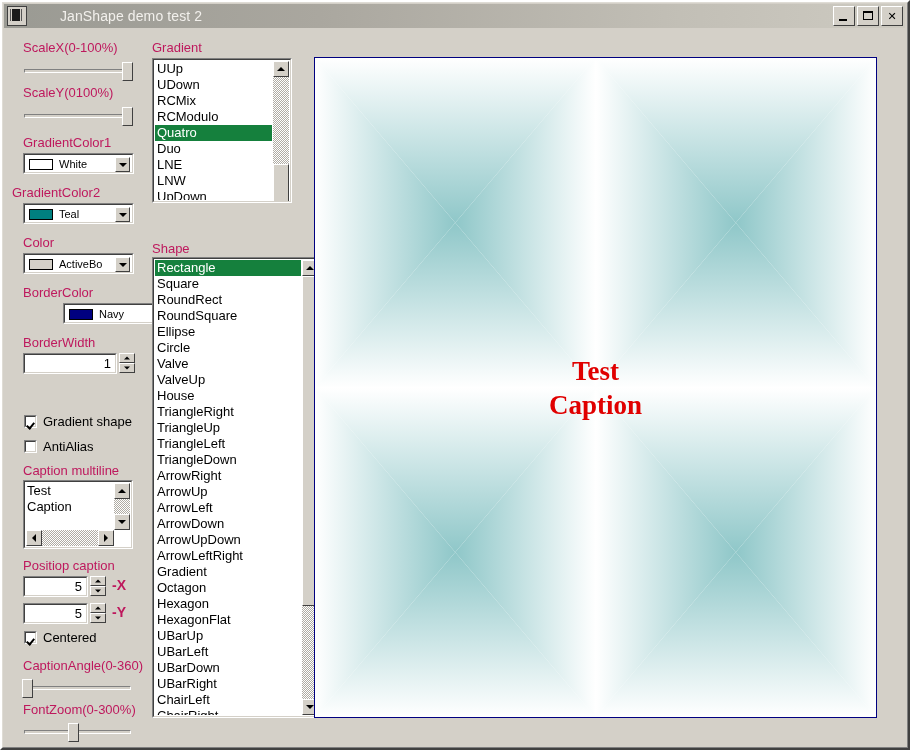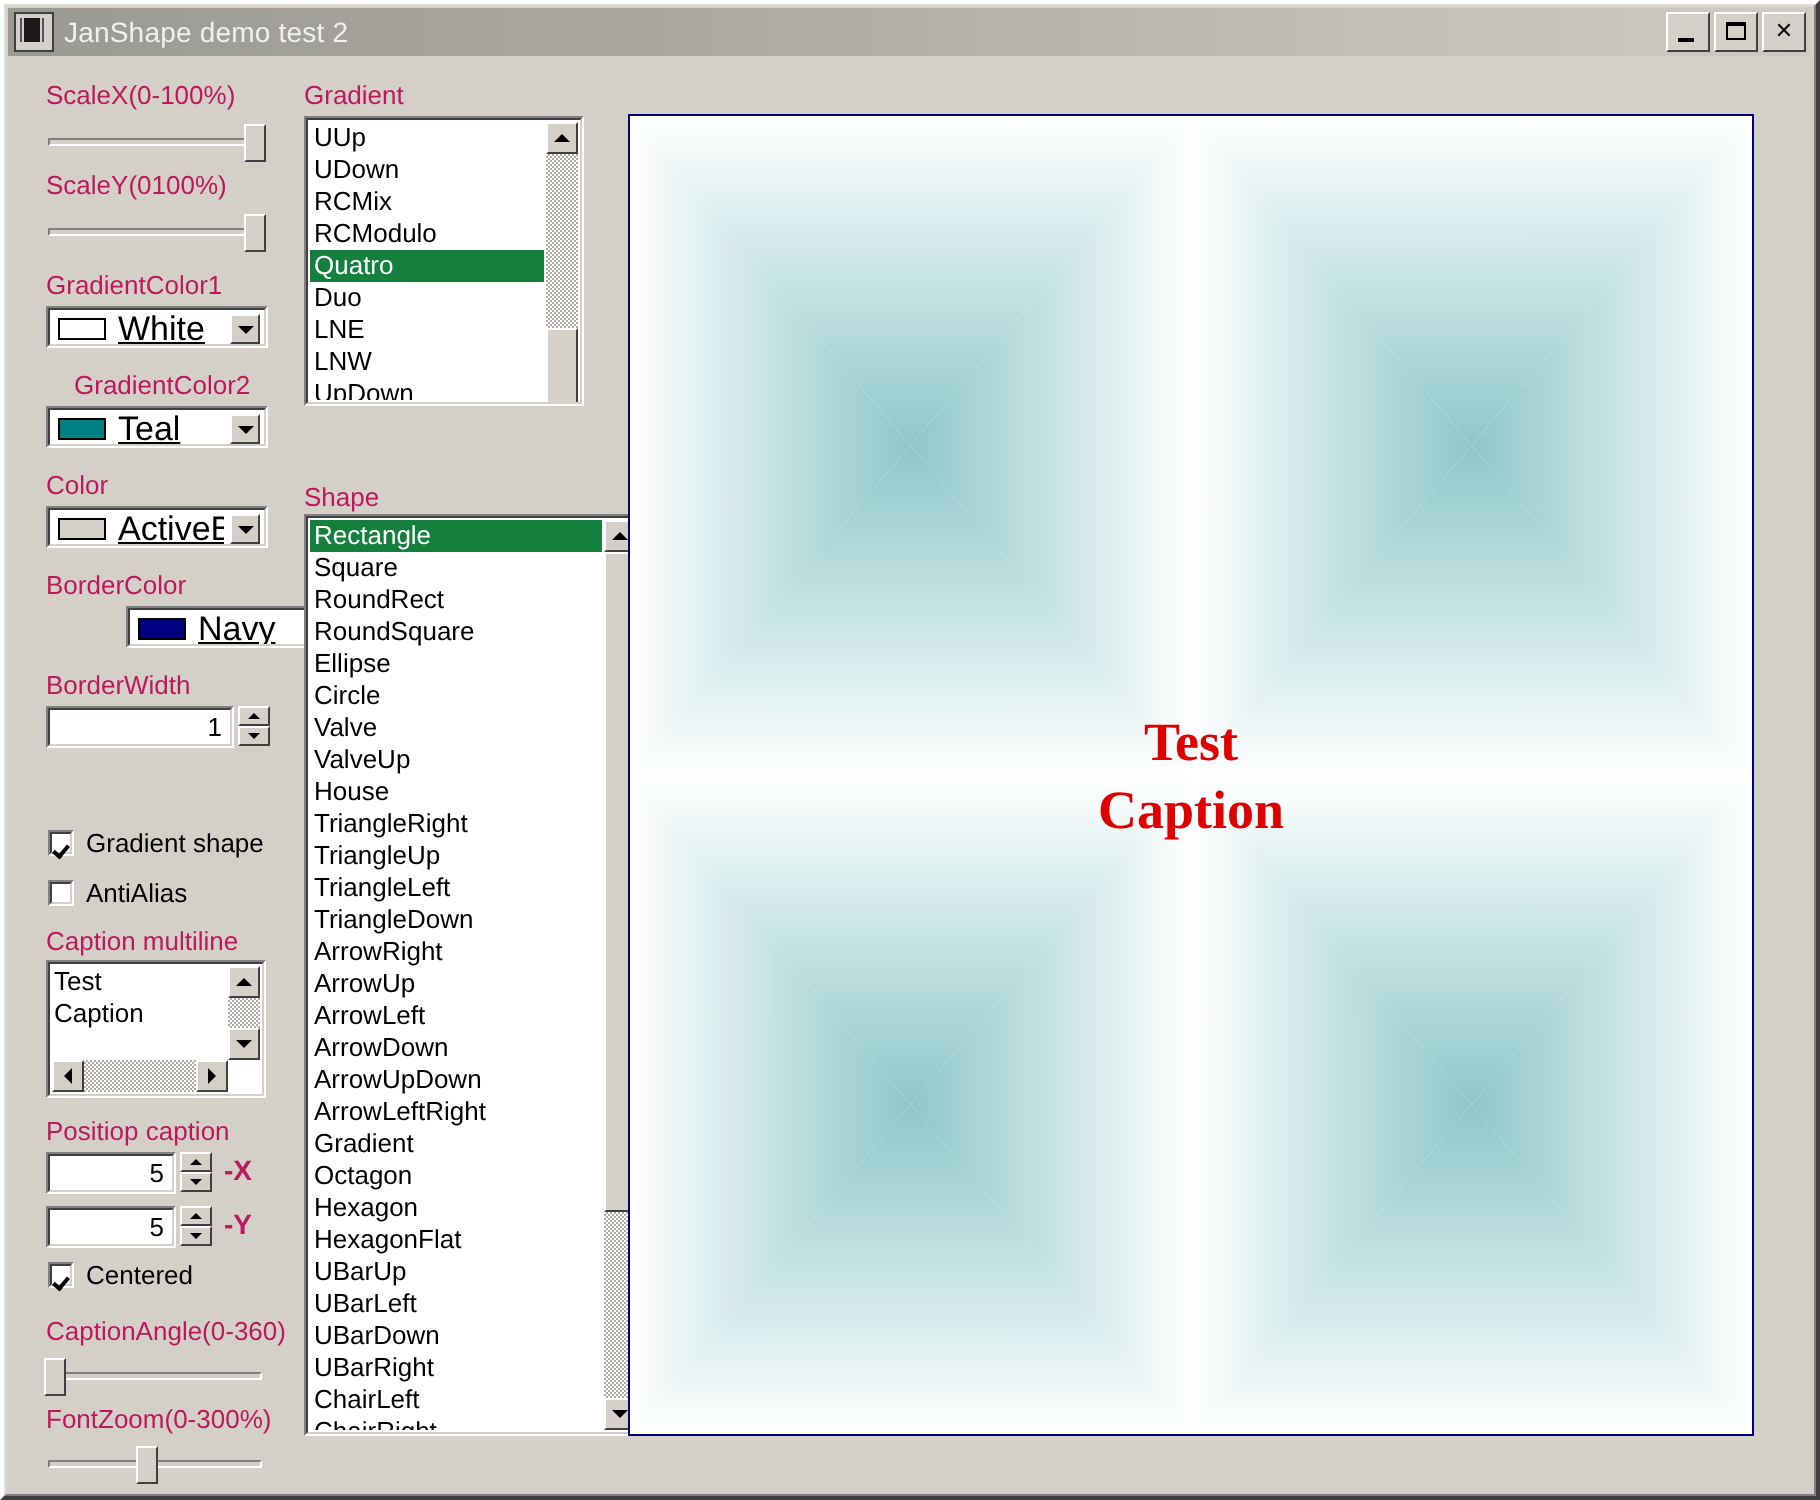--- a/index.html
+++ b/index.html
@@ -72,6 +72,7 @@
     flex: 1 1 auto;
     white-space: nowrap;
     overflow: hidden;
+    margin-left: 28px;
   }
   .titlebtn {
     width: 22px; height: 20px;

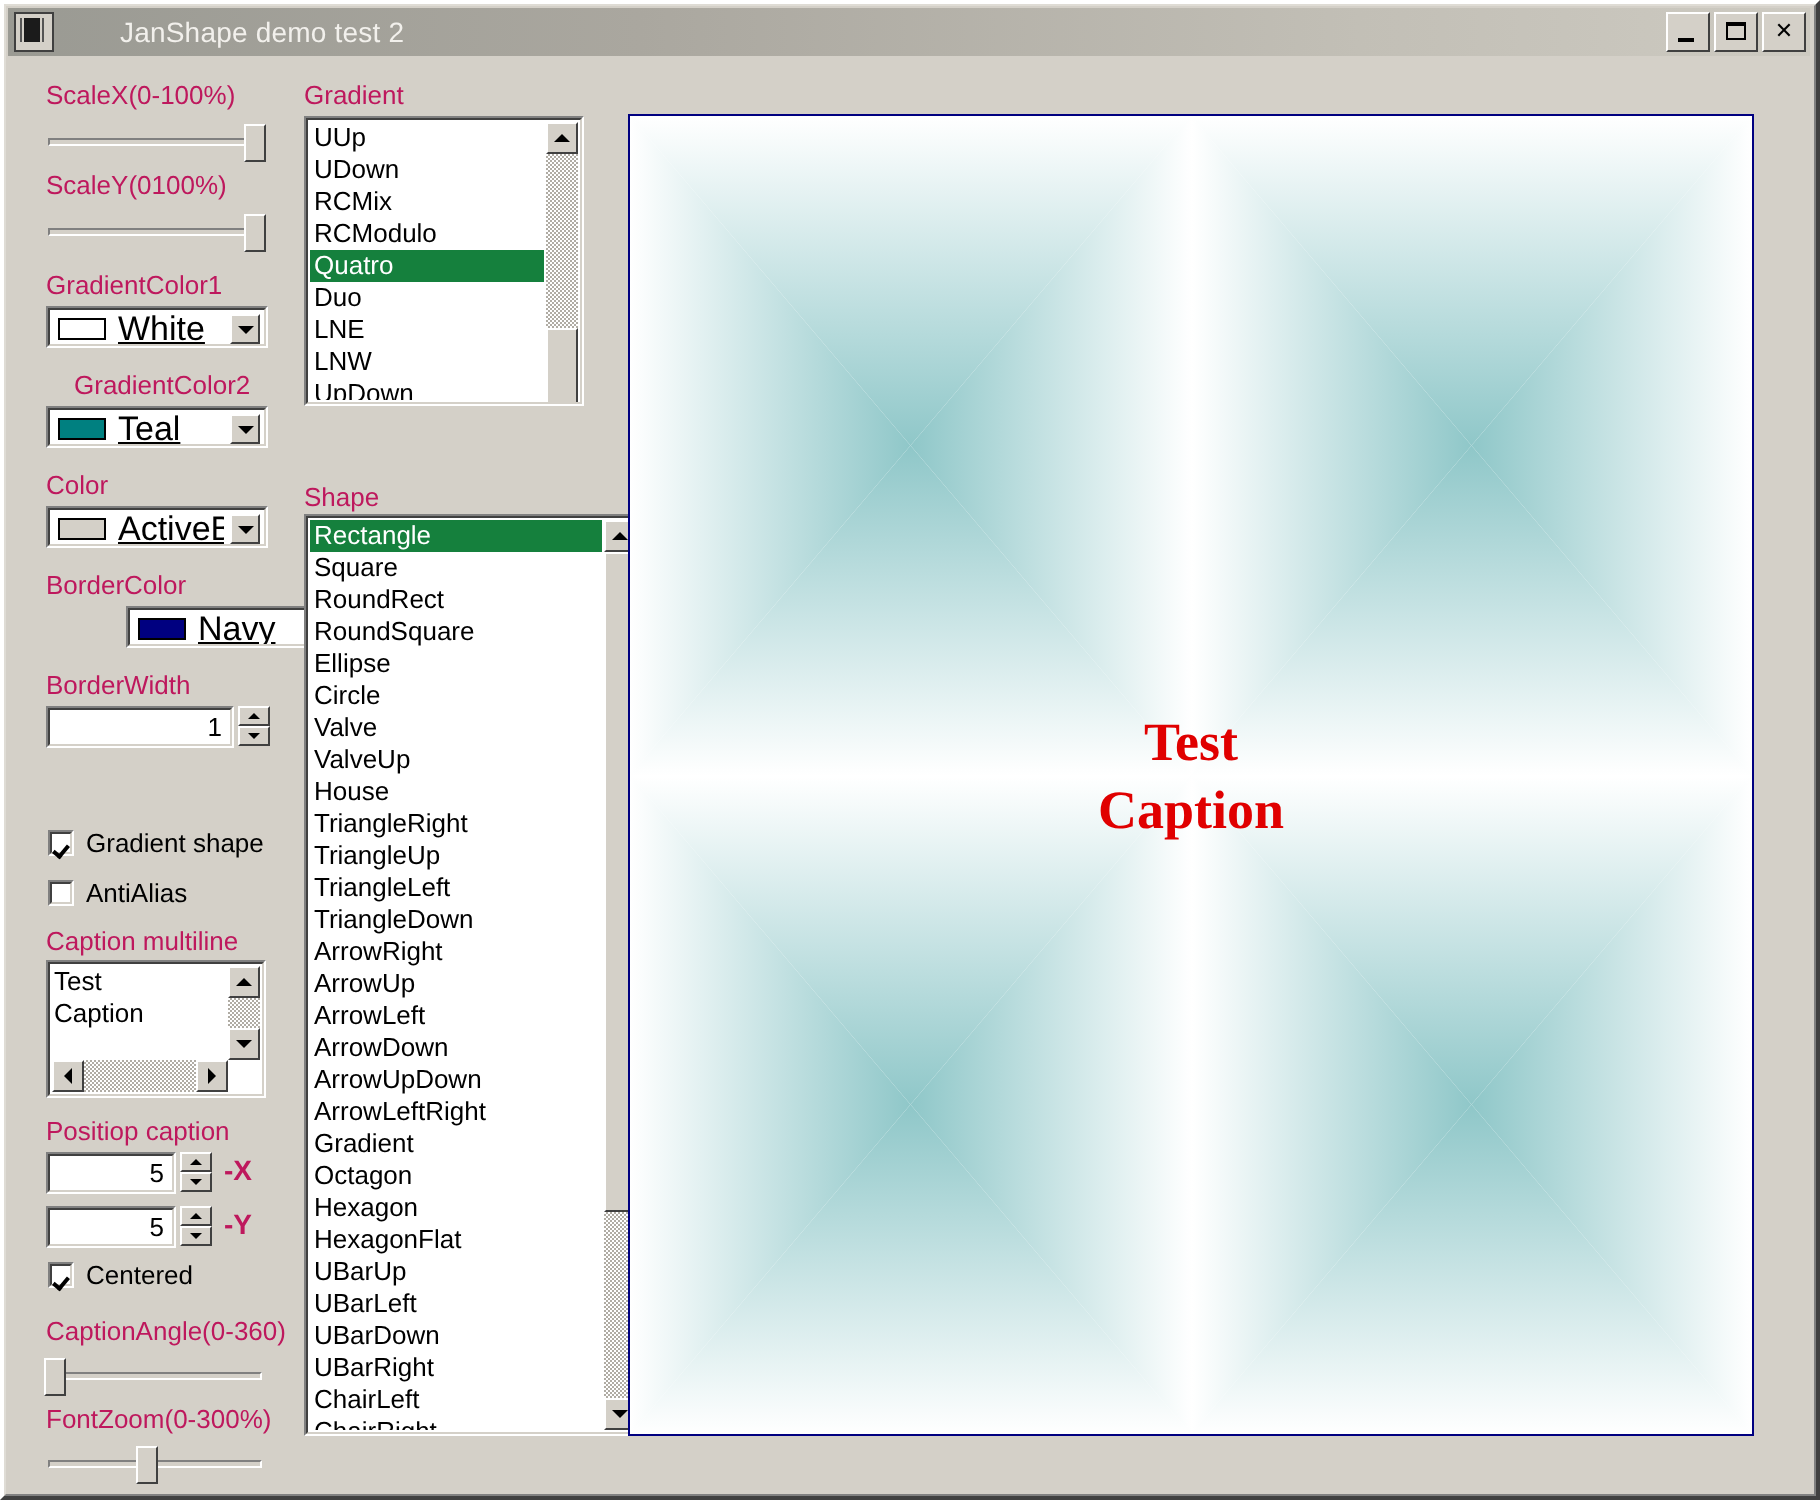--- a/index.html
+++ b/index.html
@@ -189,11 +189,10 @@
     position: absolute;
     left: 34px; top: 2px;
     right: 20px;
-    font-size: 17px; color: #000;
+    font-size: 11px; color: #000;
     white-space: nowrap;
     overflow: hidden;
     line-height: 15px;
-    text-decoration: underline;
   }
   .combo .arrowbtn {
     position: absolute;

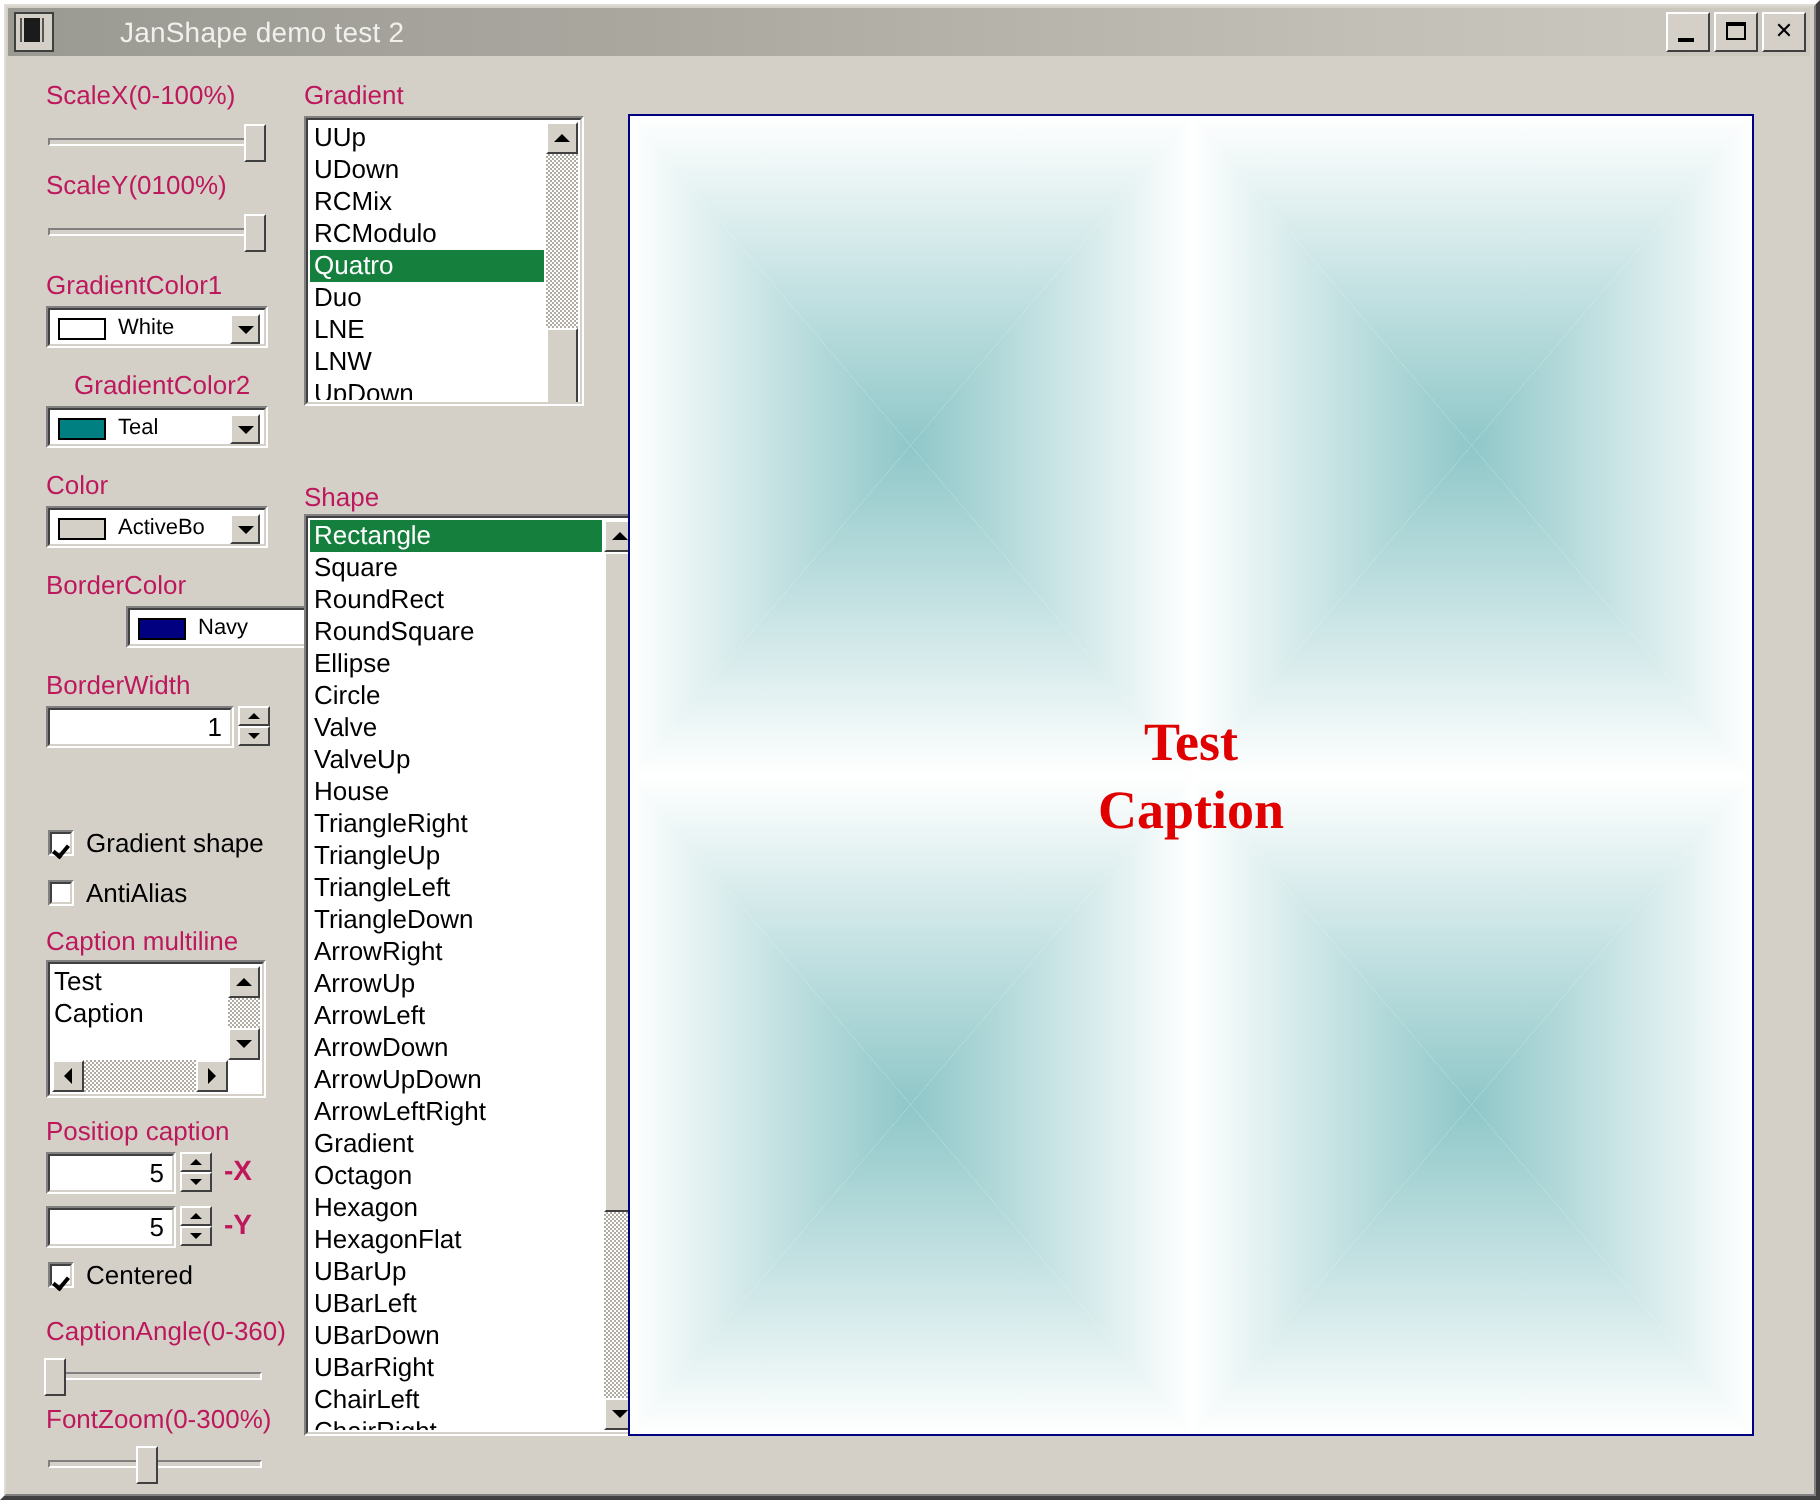--- a/index.html
+++ b/index.html
@@ -520,7 +520,7 @@
       </div>
     </div>
 
-    <div class="lbl" style="left:33px; top:156px;text-align:right;">GradientColor2</div>
+    <div class="lbl" style="left:8px; top:156px;text-align:right;">GradientColor2</div>
     <div class="combo" style="left:19px; top:174px;">
       <div class="inner">
         <div class="swatch" style="background:#008080;"></div>

